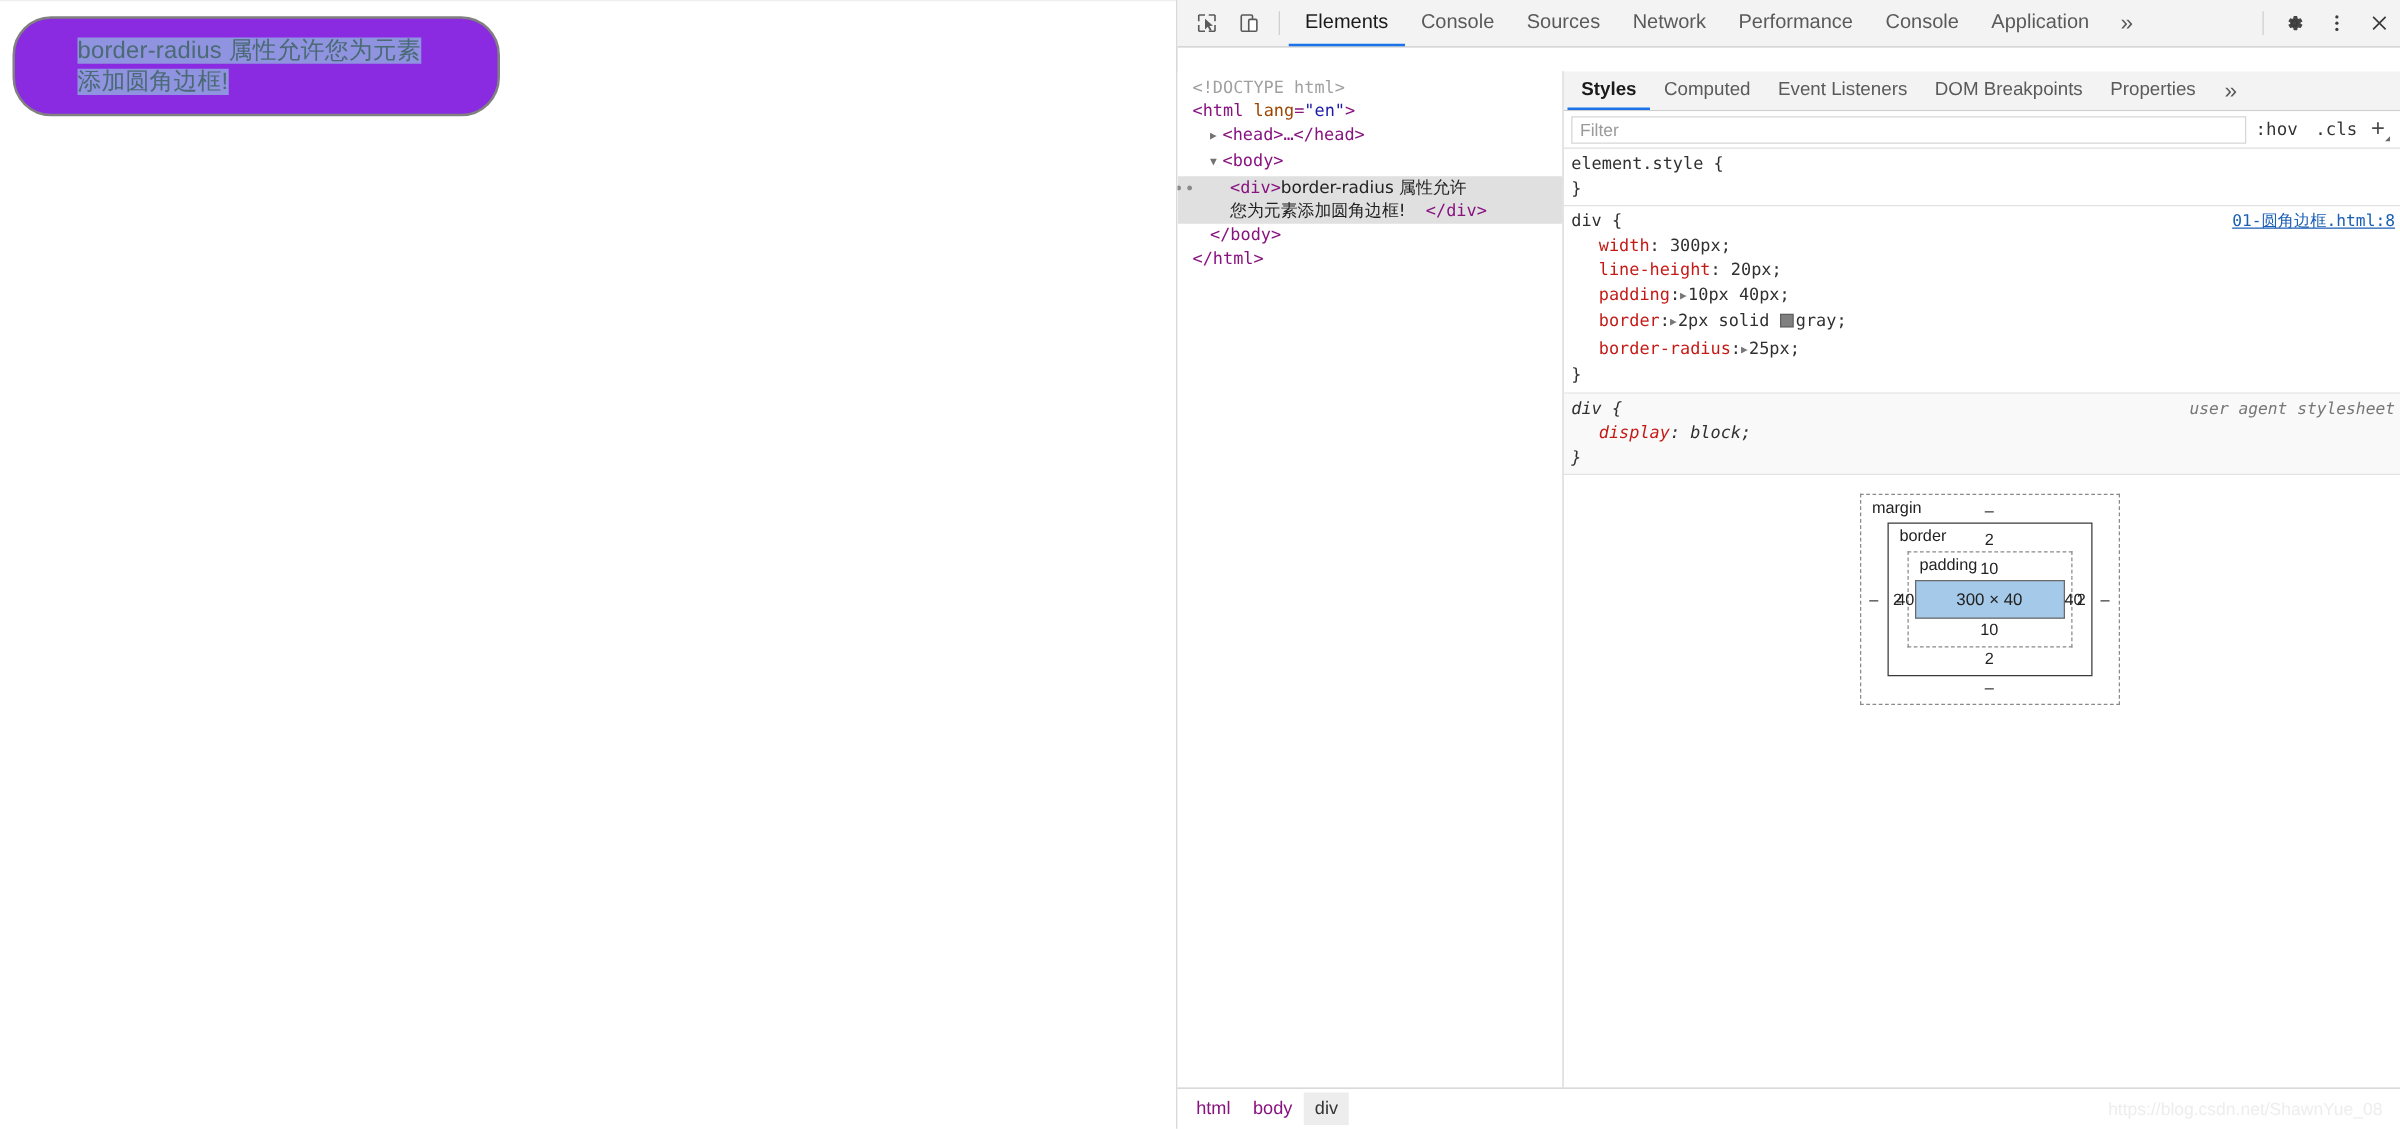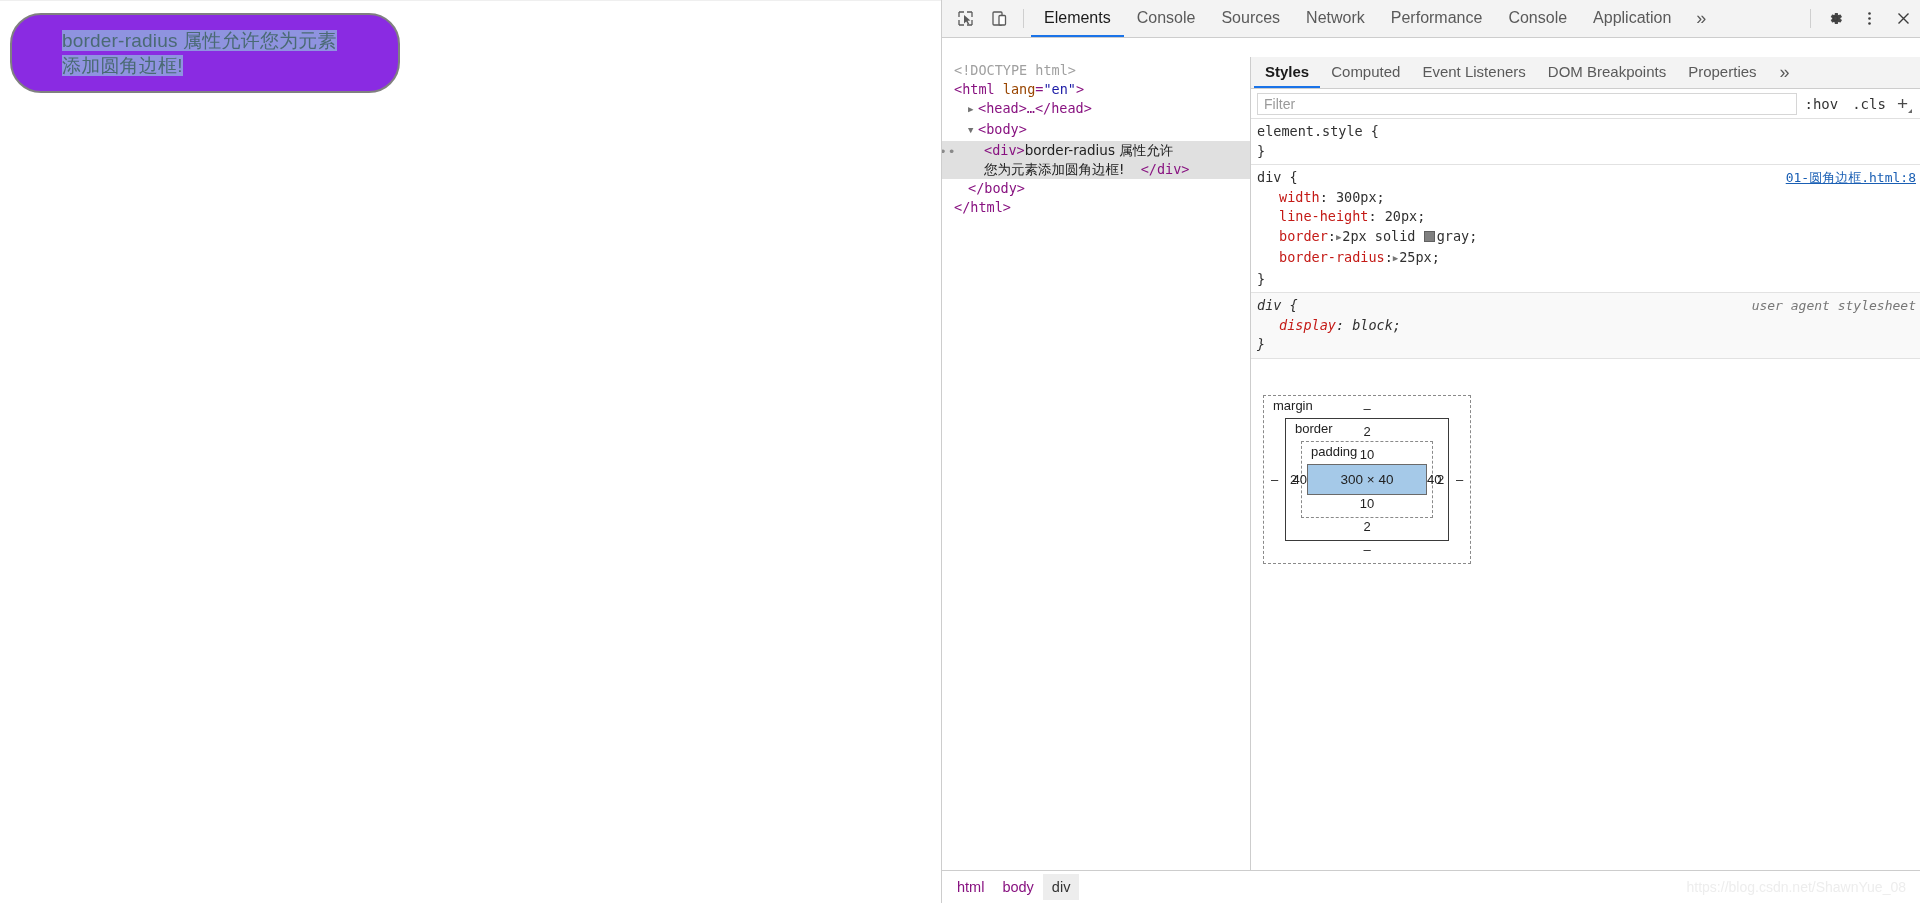--- a/index.html
+++ b/index.html
@@ -445,6 +445,9 @@
           </div>
 
 
+          <div class="decl">
+            <span class="prop">padding</span><span>:</span><span class="tri">▶</span><span class="val">10px 40px;</span>
+          </div>
 
           <div class="decl">
             <span class="prop">border</span><span>:</span><span class="tri">▶</span><span class="val">2px solid </span><span class="swatch" id="sw-border" style="background-color: rgb(128, 128, 128);"></span><span class="val">gray;</span>

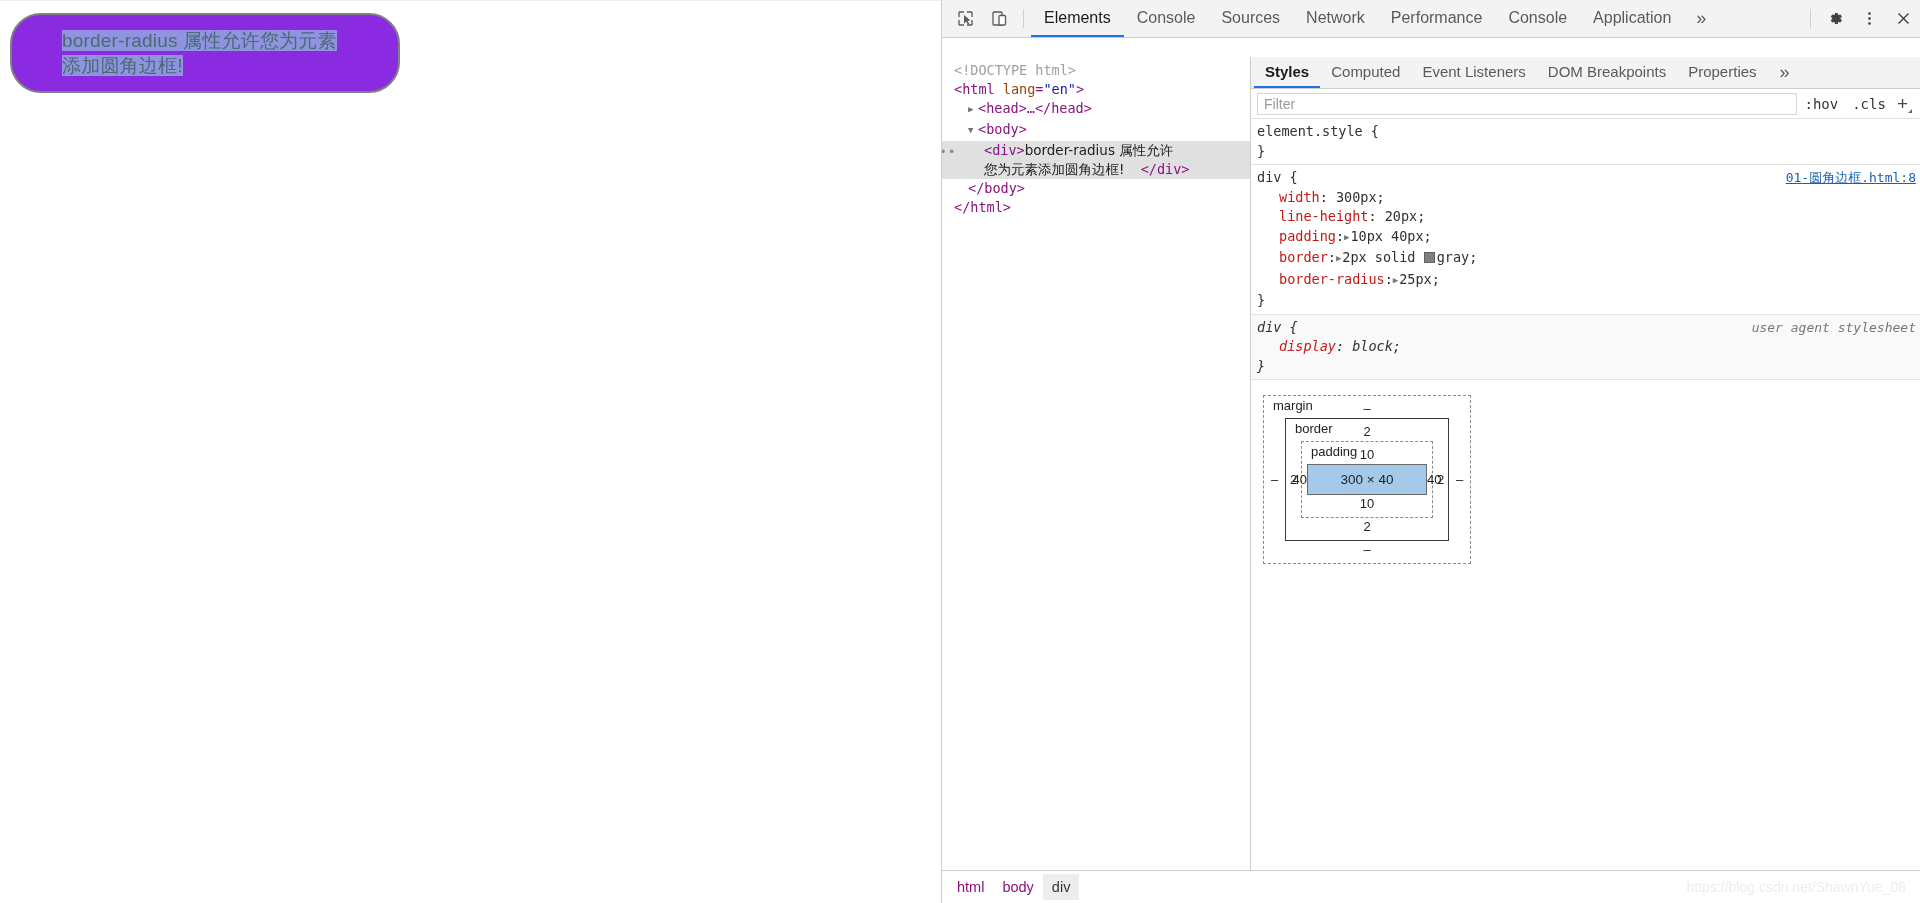--- a/index.html
+++ b/index.html
@@ -241,7 +241,7 @@
   #boxmodel-area {
     position: absolute;
     left: 12px; right: 0; top: 200px;
-    display: flex; 
+    display: flex; justify-content: center;
     padding-top: 138px;
   }
   .bm {

